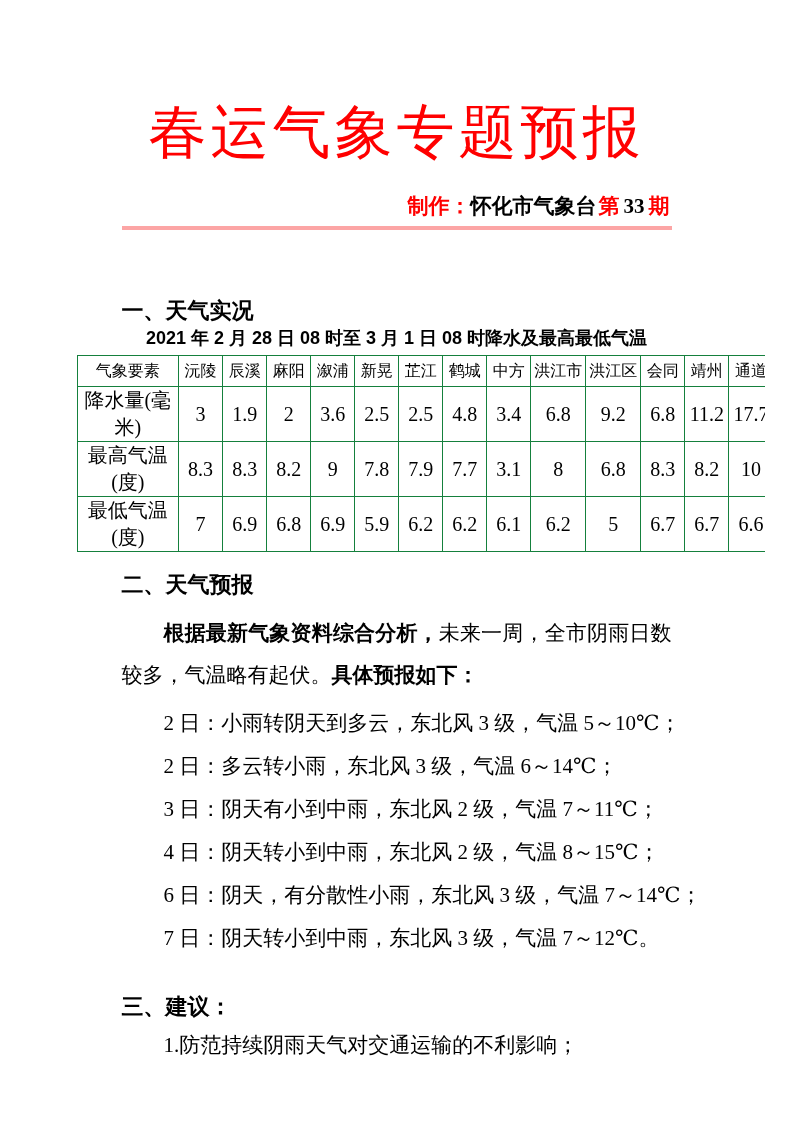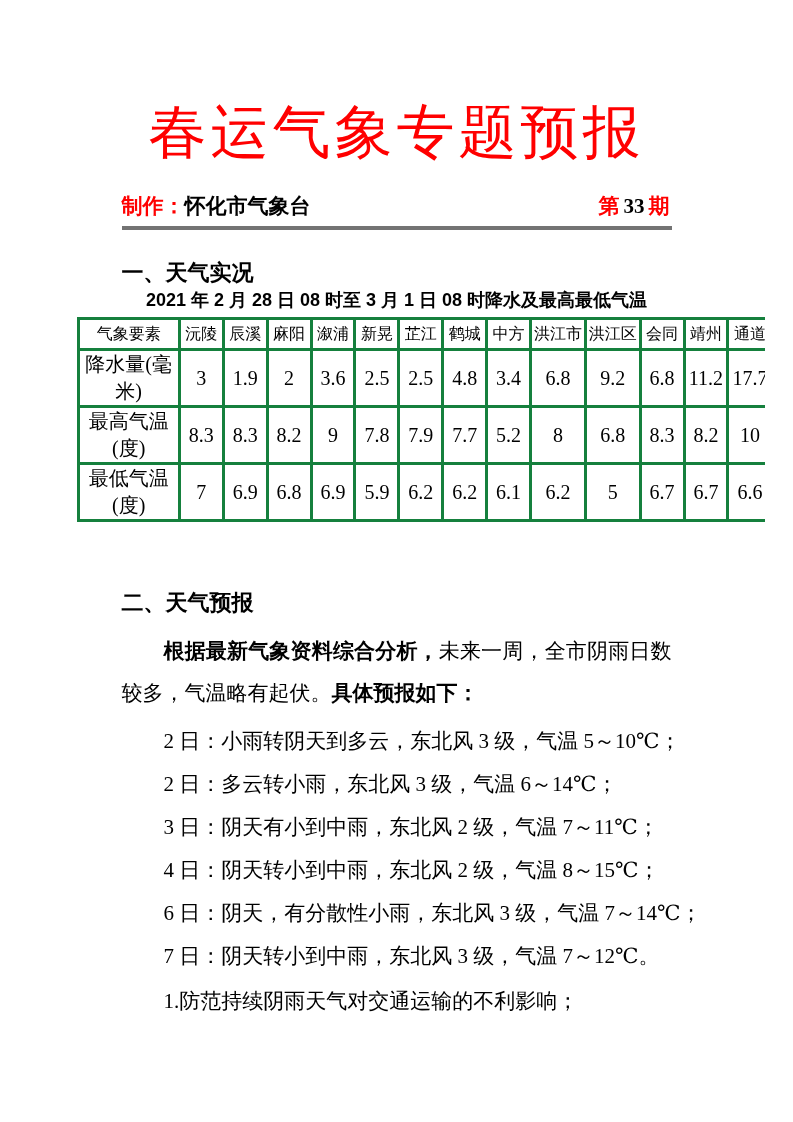--- a/index.html
+++ b/index.html
@@ -33,13 +33,13 @@
   .meta-row {
     margin-top: 14px;
     display: flex;
-    justify-content: space-between;
+    justify-content: flex-end;
     align-items: baseline;
     font-size: 21px;
     font-weight: bold;
     line-height: 28px;
     padding-bottom: 6px;
-    border-bottom: 4px solid #737373;
+    border-bottom: 4px solid #fca5a5;
   }
   .red  { color: #ff0000; }
   .blk  { color: #000000; }

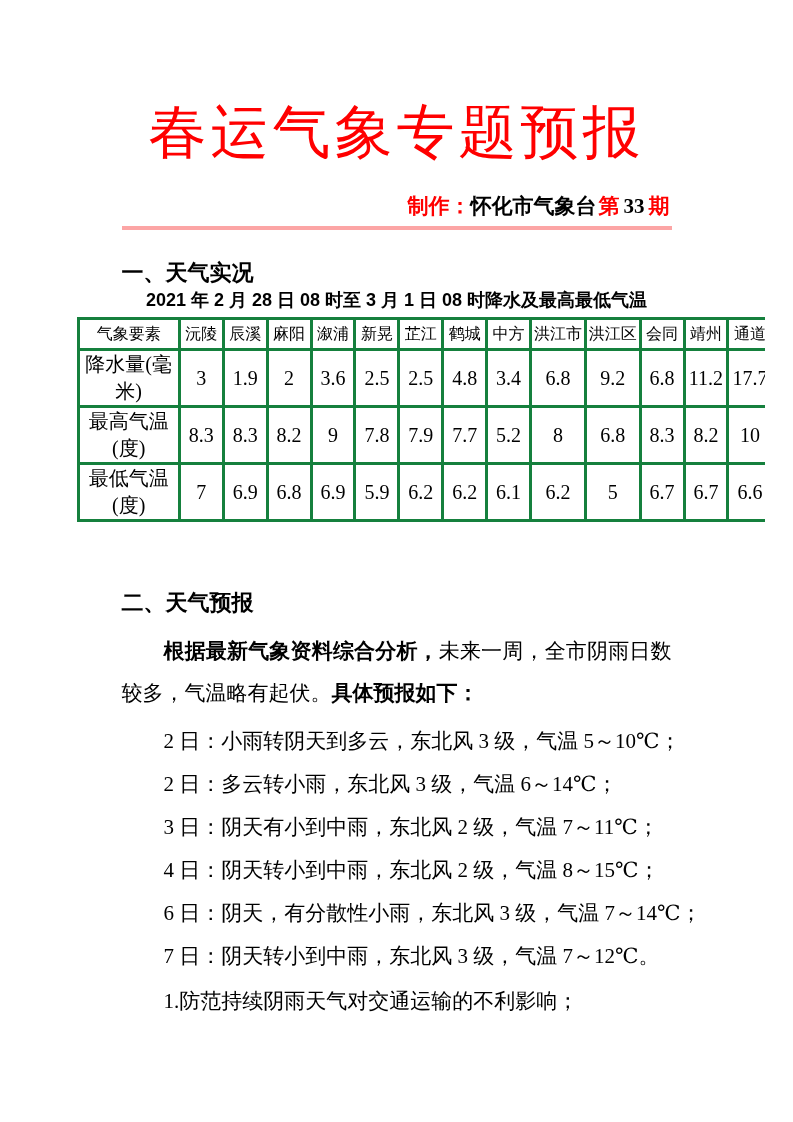--- a/index.html
+++ b/index.html
@@ -47,7 +47,7 @@
 
   
   .section-heading {
-    margin-top: 28px;
+    margin-top: 66px;
     font-size: 22px;
     font-weight: bold;
     font-family: "Liberation Sans", "DejaVu Sans", sans-serif;

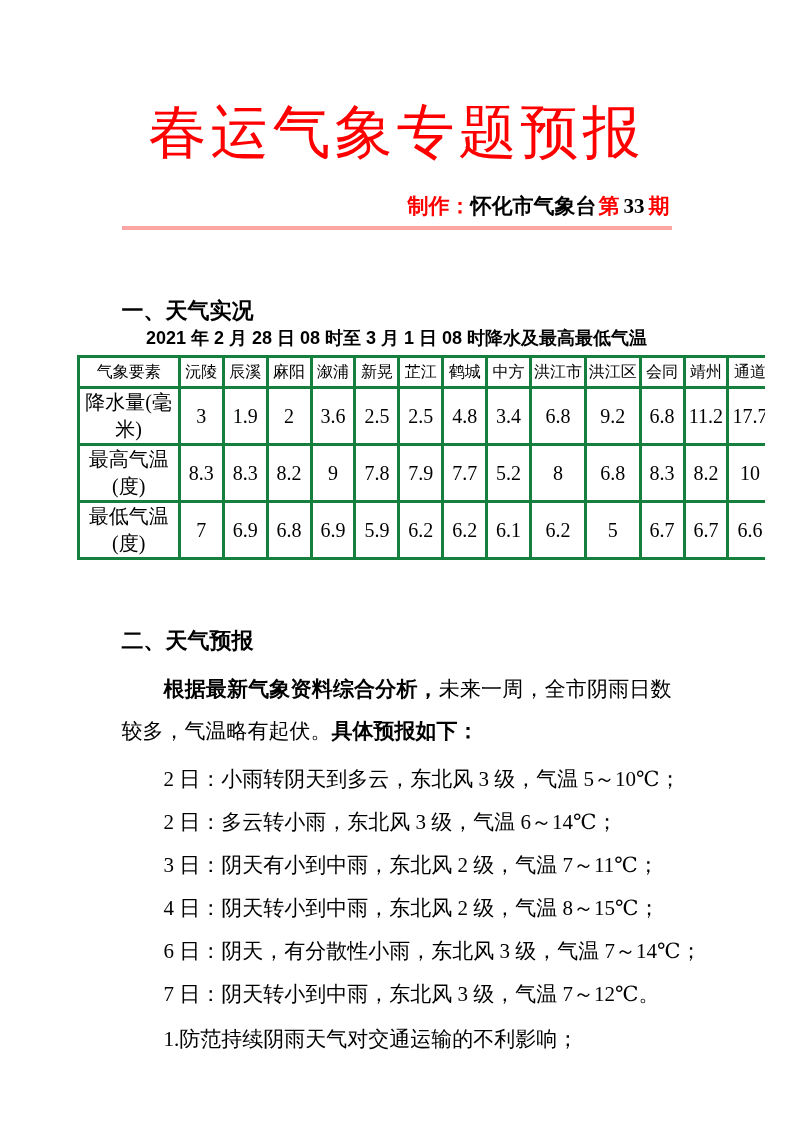--- a/index.html
+++ b/index.html
@@ -71,7 +71,7 @@
     font-size: 16px;
   }
   table.weather th, table.weather td {
-    border: 3px solid #15803d;
+    border: 1px solid #15803d;
     height: 31px;
     text-align: center;
     vertical-align: middle;

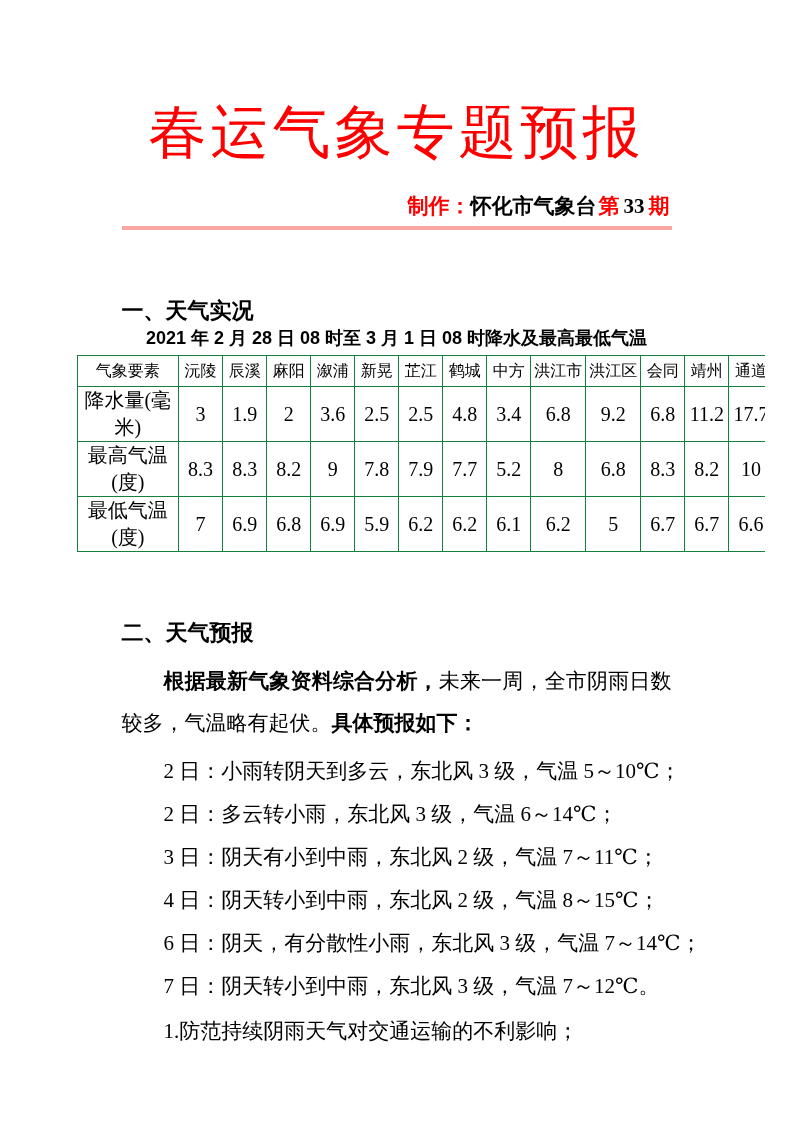--- a/index.html
+++ b/index.html
@@ -193,7 +193,7 @@
           <td>7.8</td>
           <td>7.9</td>
           <td>7.7</td>
-          <td>5.2</td>
+          <td>3.1</td>
           <td>8</td>
           <td>6.8</td>
           <td>8.3</td>

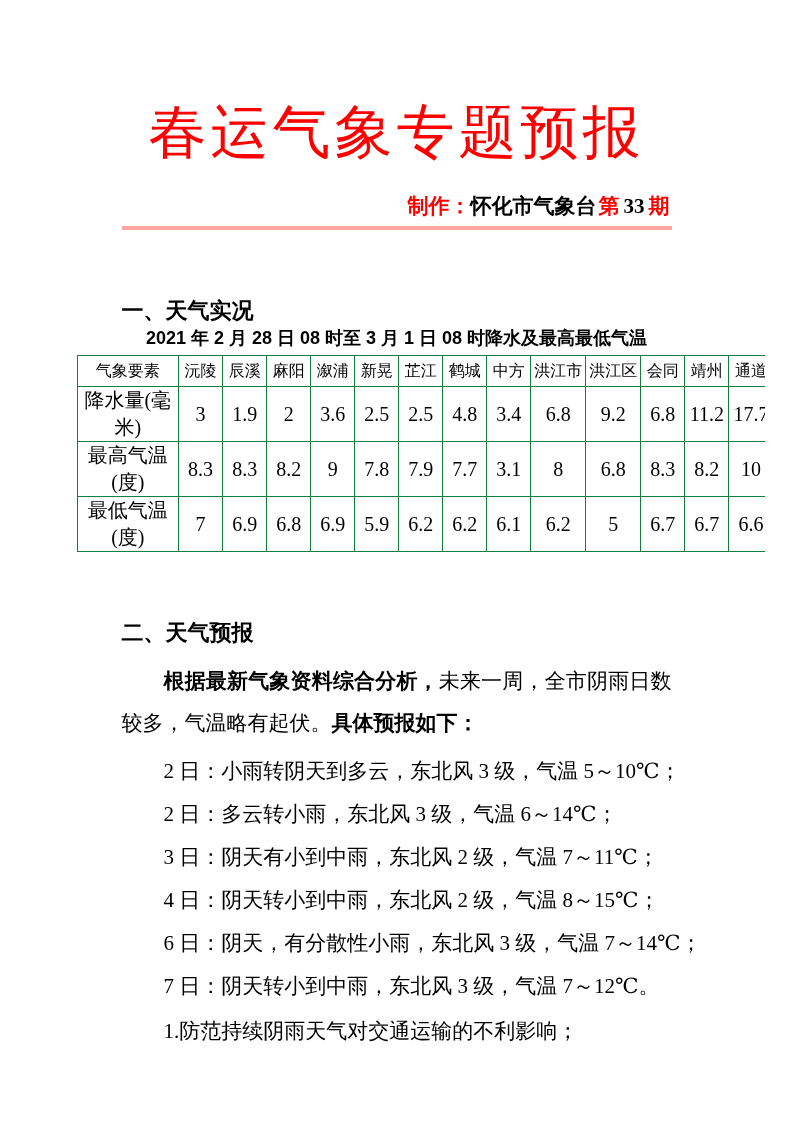--- a/index.html
+++ b/index.html
@@ -52,7 +52,7 @@
     font-weight: bold;
     font-family: "Liberation Sans", "DejaVu Sans", sans-serif;
   }
-  .section-heading.s2 { margin-top: 66px; }
+  .section-heading.s2 { margin-top: 18px; }
   .section-heading.s3 { margin-top: 32px; }
 
   

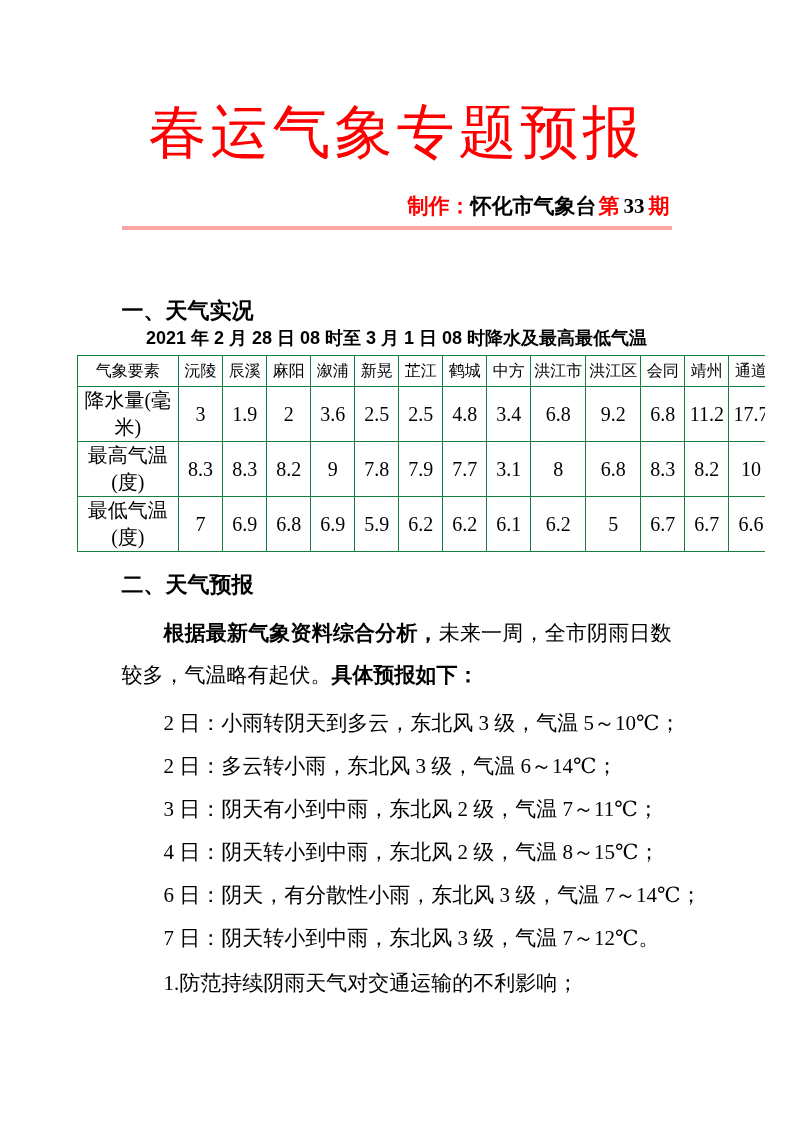--- a/index.html
+++ b/index.html
@@ -232,6 +232,7 @@
       <li>7 日：阴天转小到中雨，东北风 3 级，气温 7～12℃。</li>
     </ul>
 
+    <h2 class="section-heading s3">三、建议：</h2>
 
     <p class="suggestion">1.防范持续阴雨天气对交通运输的不利影响；</p>
 

